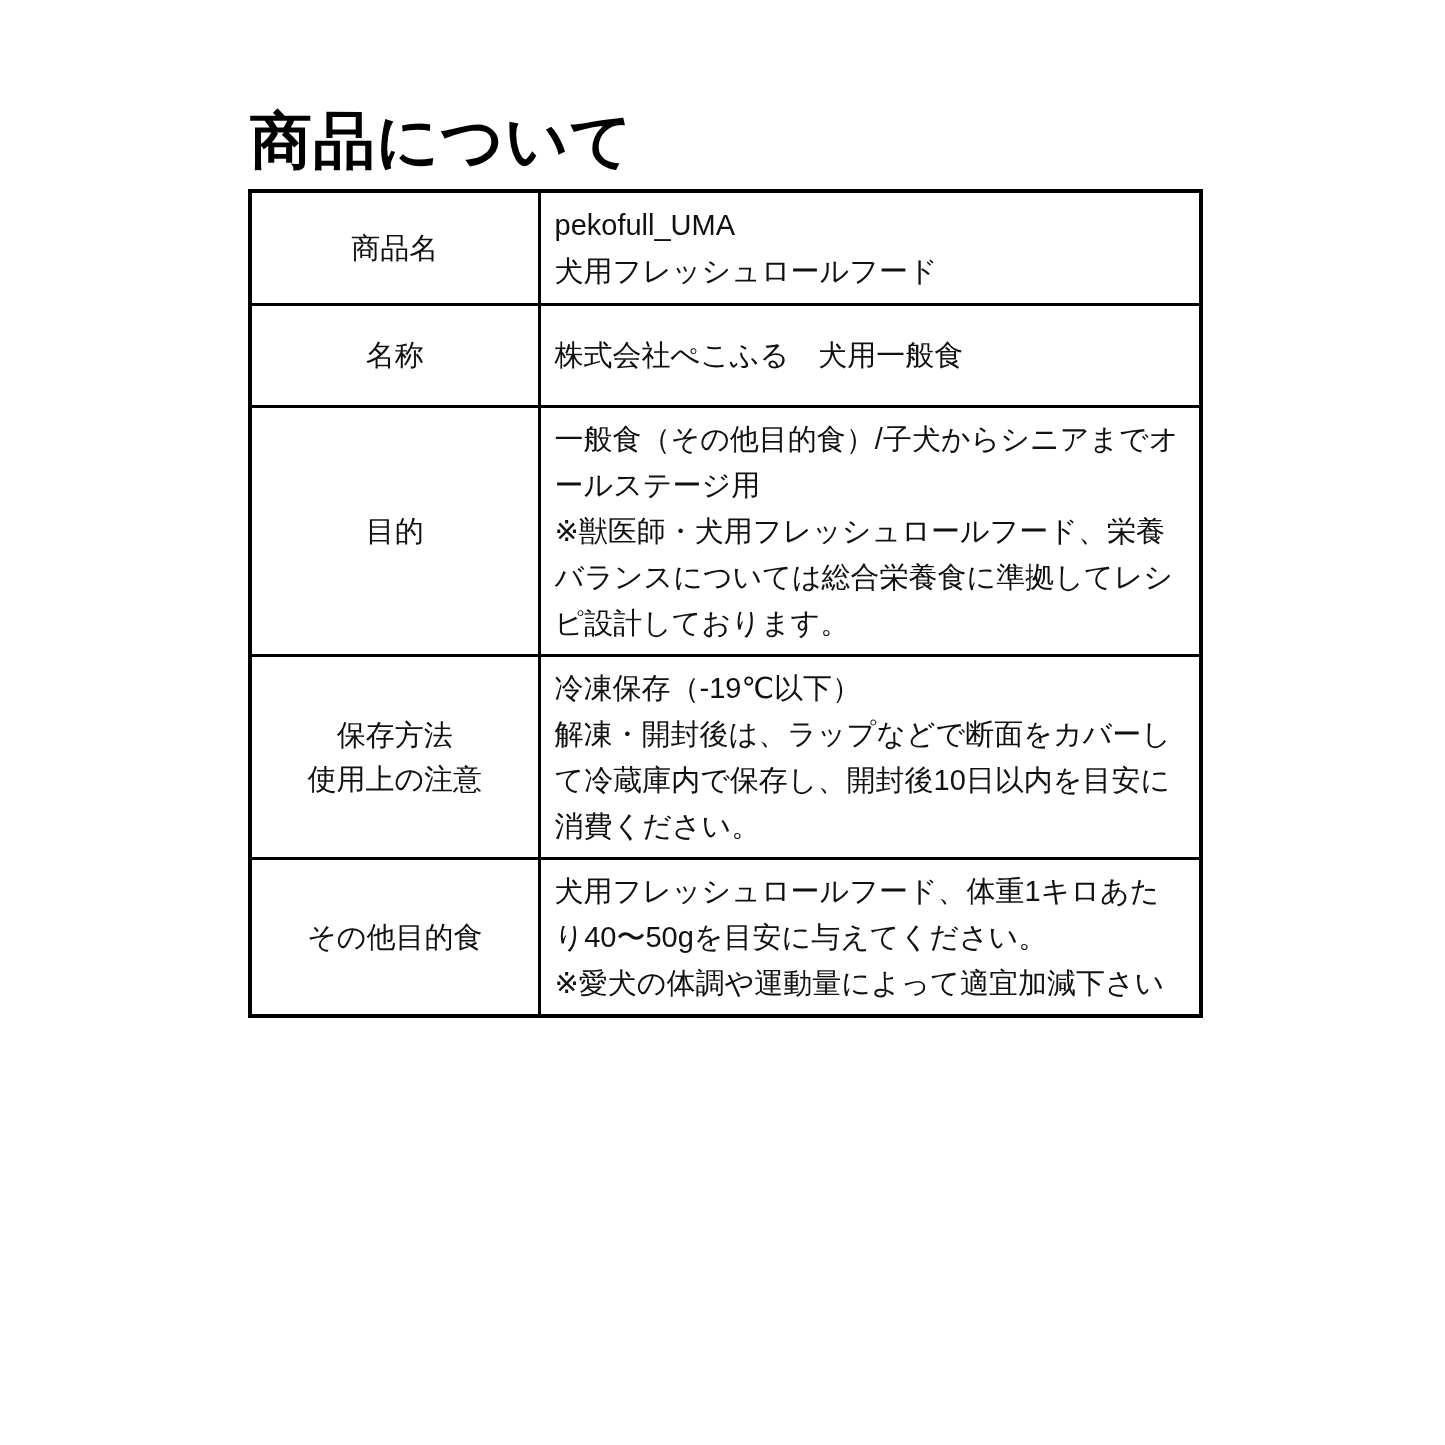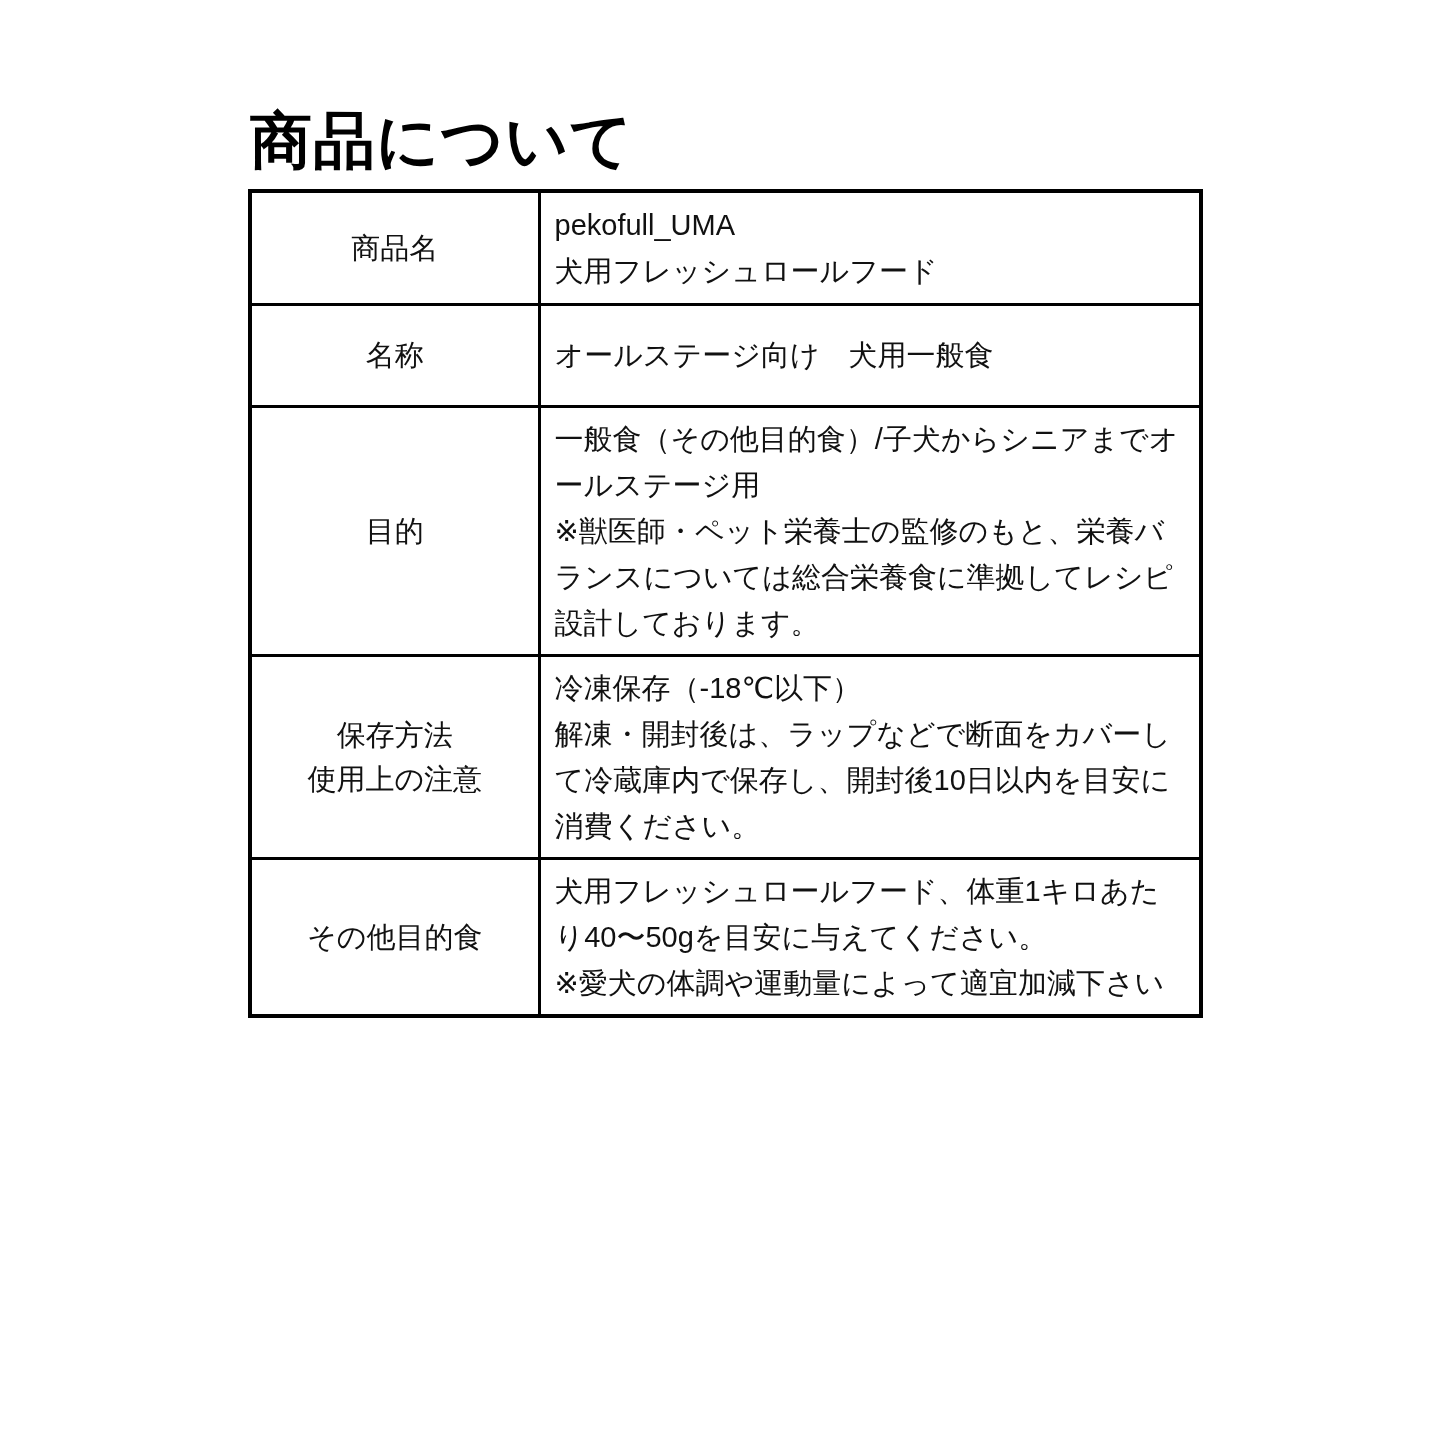--- a/index.html
+++ b/index.html
@@ -84,7 +84,7 @@
     </tr>
     <tr class="r1">
       <th>名称</th>
-      <td>オールステージ向け　犬用一般食</td>
+      <td>株式会社ぺこふる　犬用一般食</td>
     </tr>
     <tr class="r2">
       <th>目的</th>

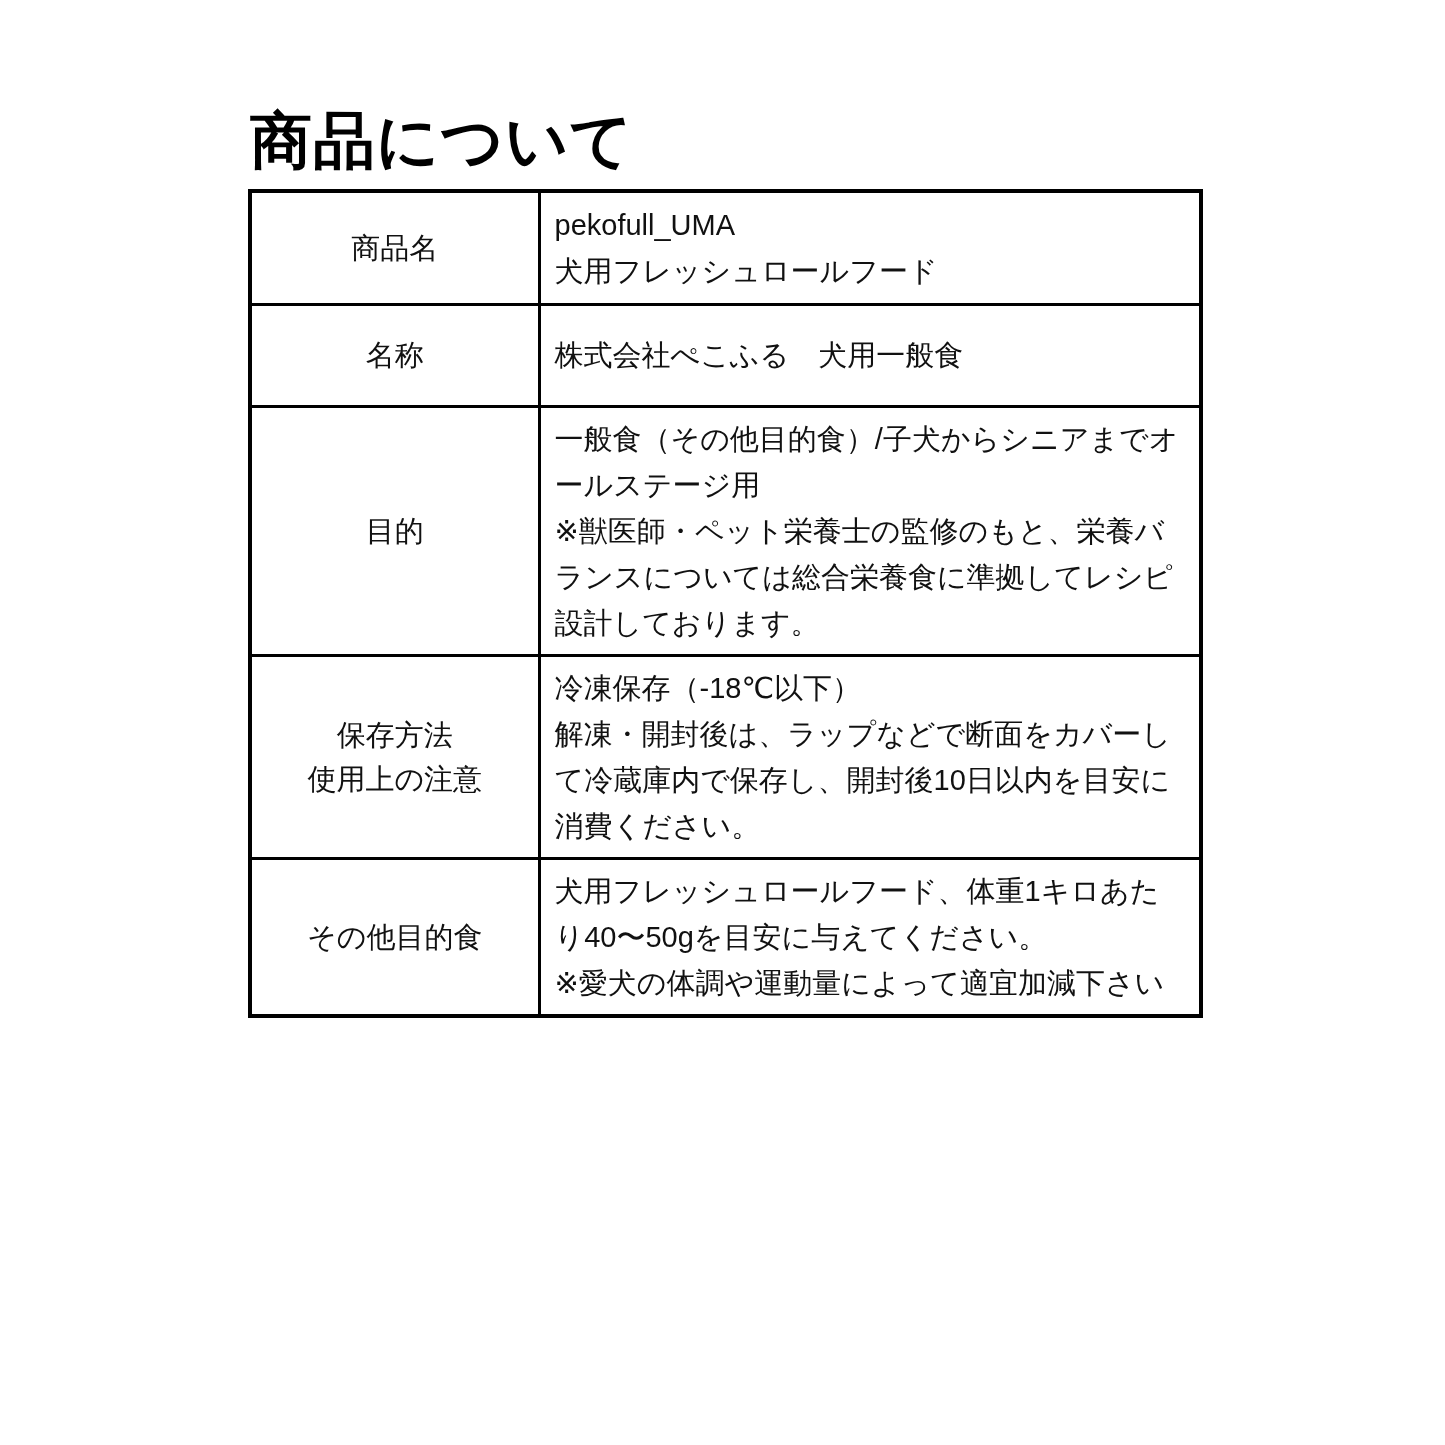--- a/index.html
+++ b/index.html
@@ -89,7 +89,7 @@
     <tr class="r2">
       <th>目的</th>
       <td>一般食（その他目的食）/子犬からシニアまでオールステージ用
-※獣医師・ペット栄養士の監修のもと、栄養バランスについては総合栄養食に準拠してレシピ設計しております。</td>
+※獣医師・犬用フレッシュロールフード、栄養バランスについては総合栄養食に準拠してレシピ設計しております。</td>
     </tr>
     <tr class="r5">
       <th>保存方法

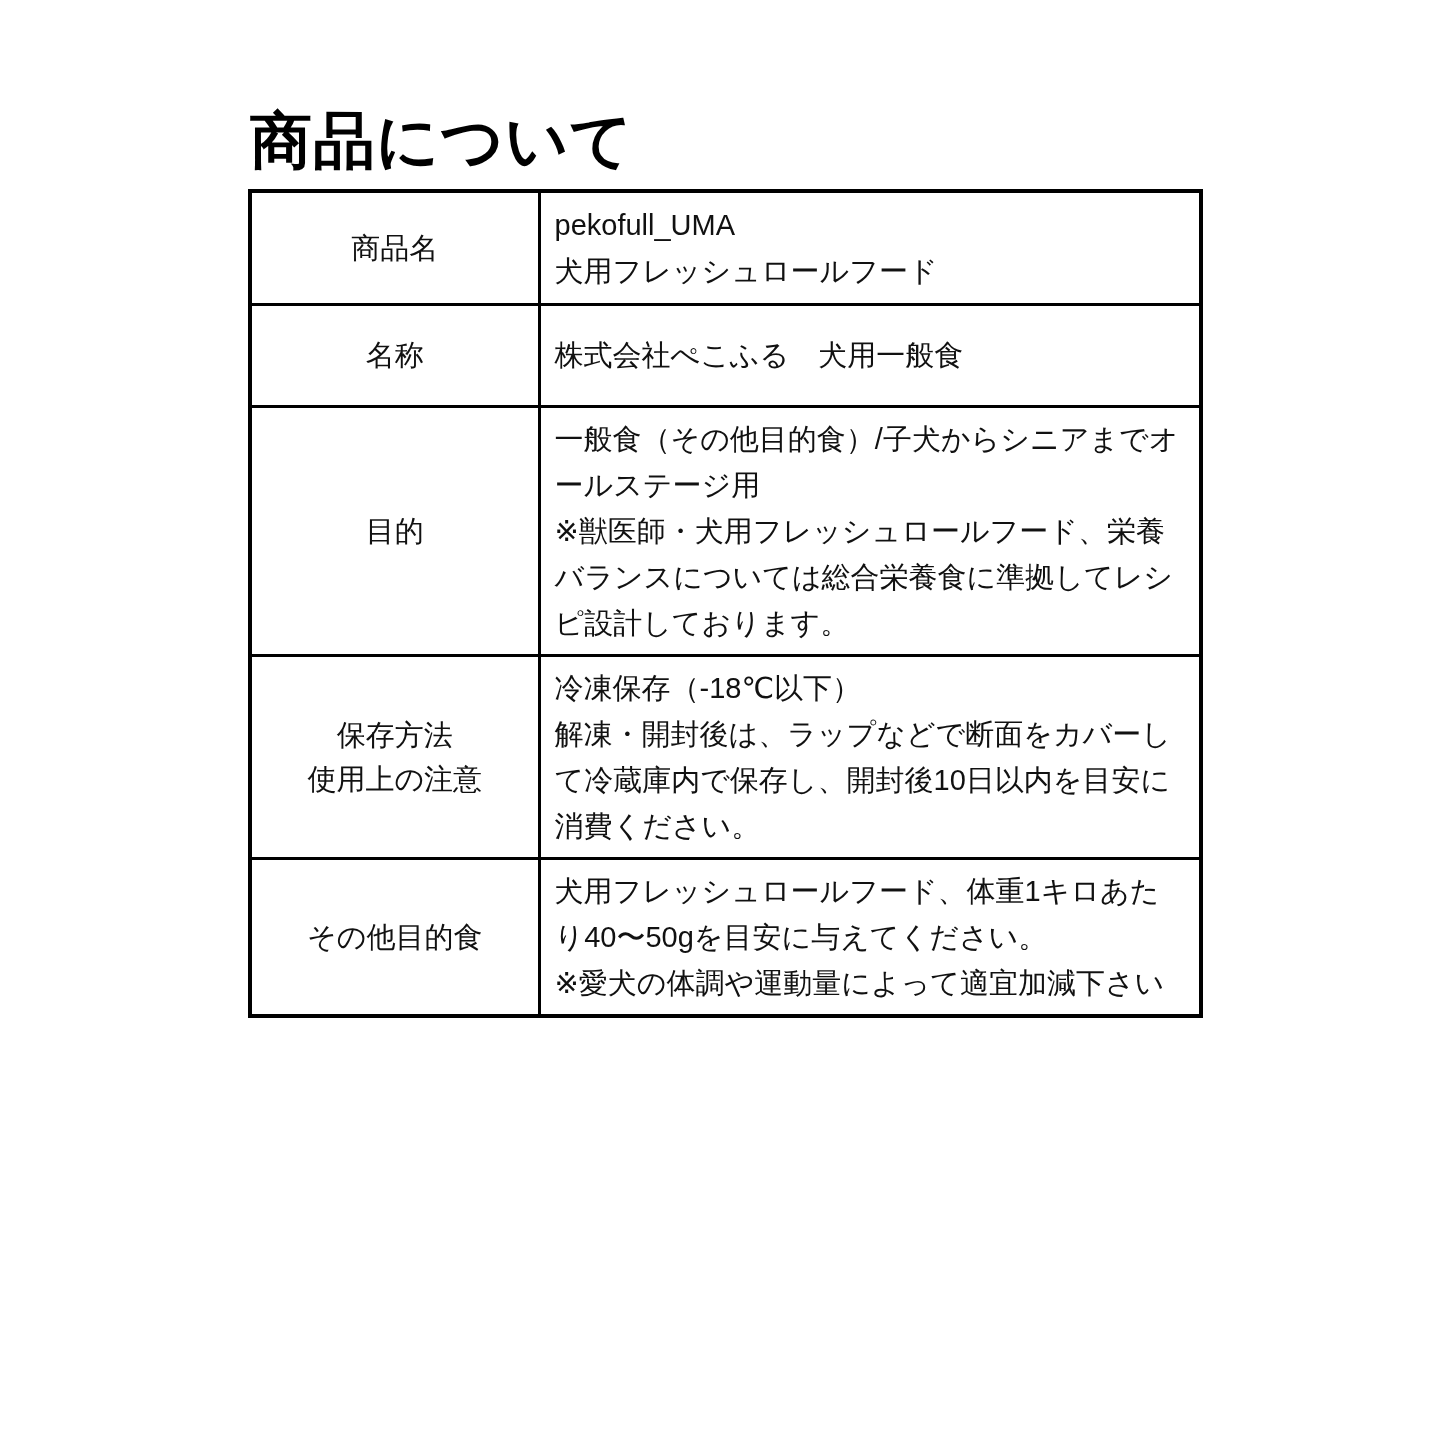--- a/index.html
+++ b/index.html
@@ -94,7 +94,7 @@
     <tr class="r5">
       <th>保存方法
 使用上の注意</th>
-      <td>冷凍保存（-18℃以下）
+      <td>冷凍保存（-19℃以下）
 解凍・開封後は、ラップなどで断面をカバーして冷蔵庫内で保存し、開封後10日以内を目安に消費ください。</td>
     </tr>
     <tr class="r7">

